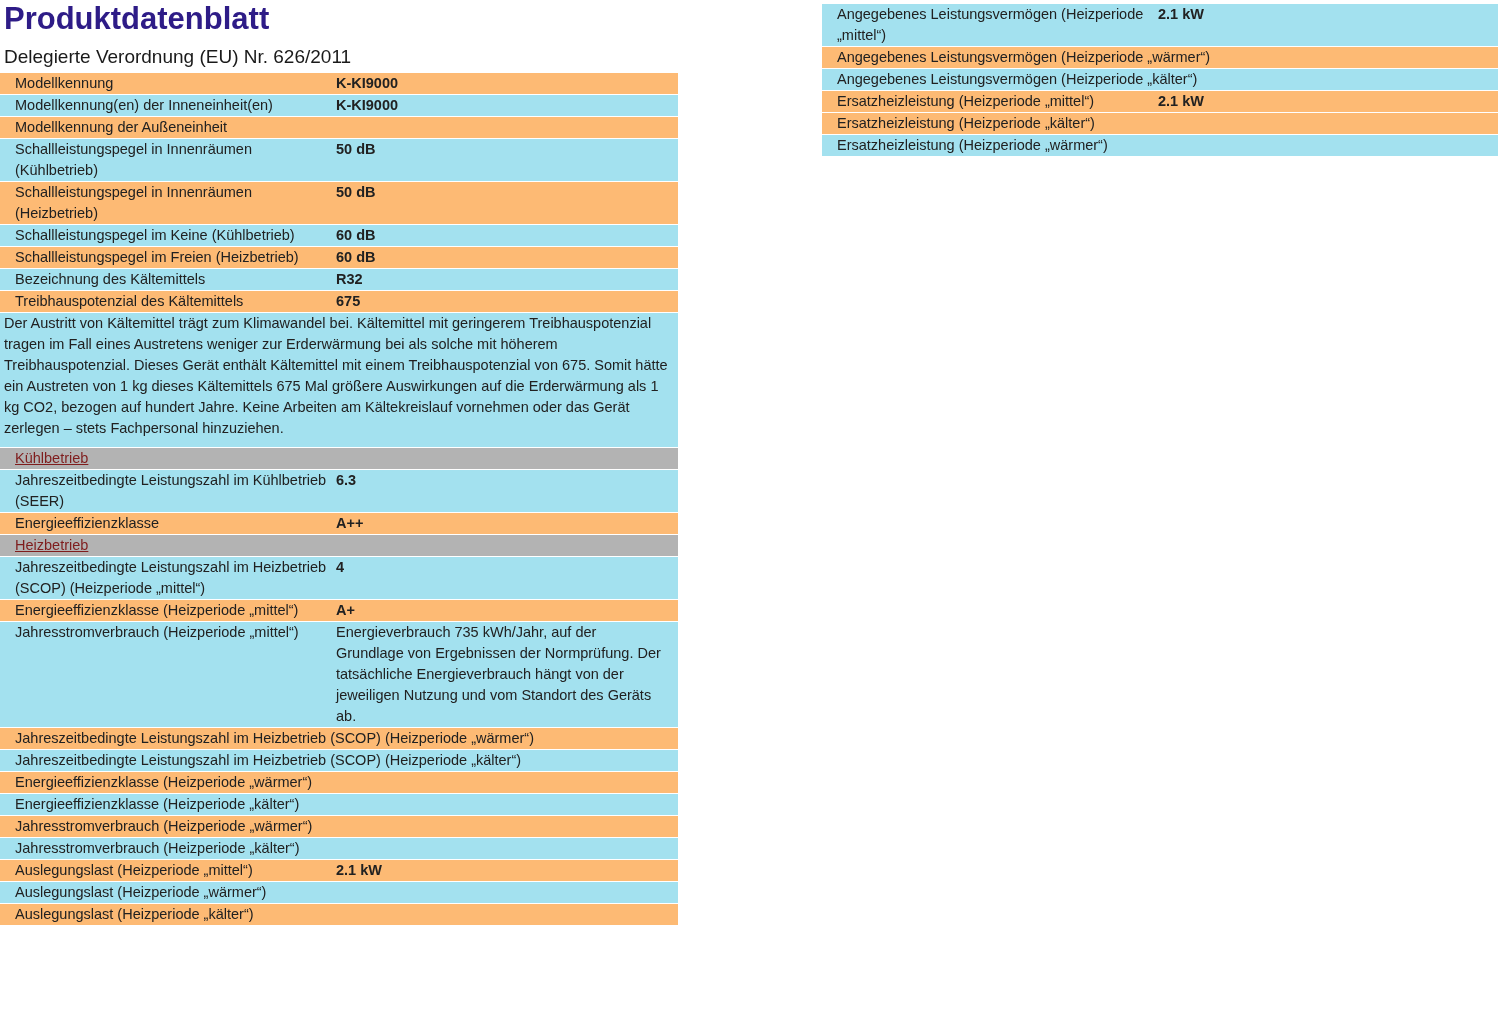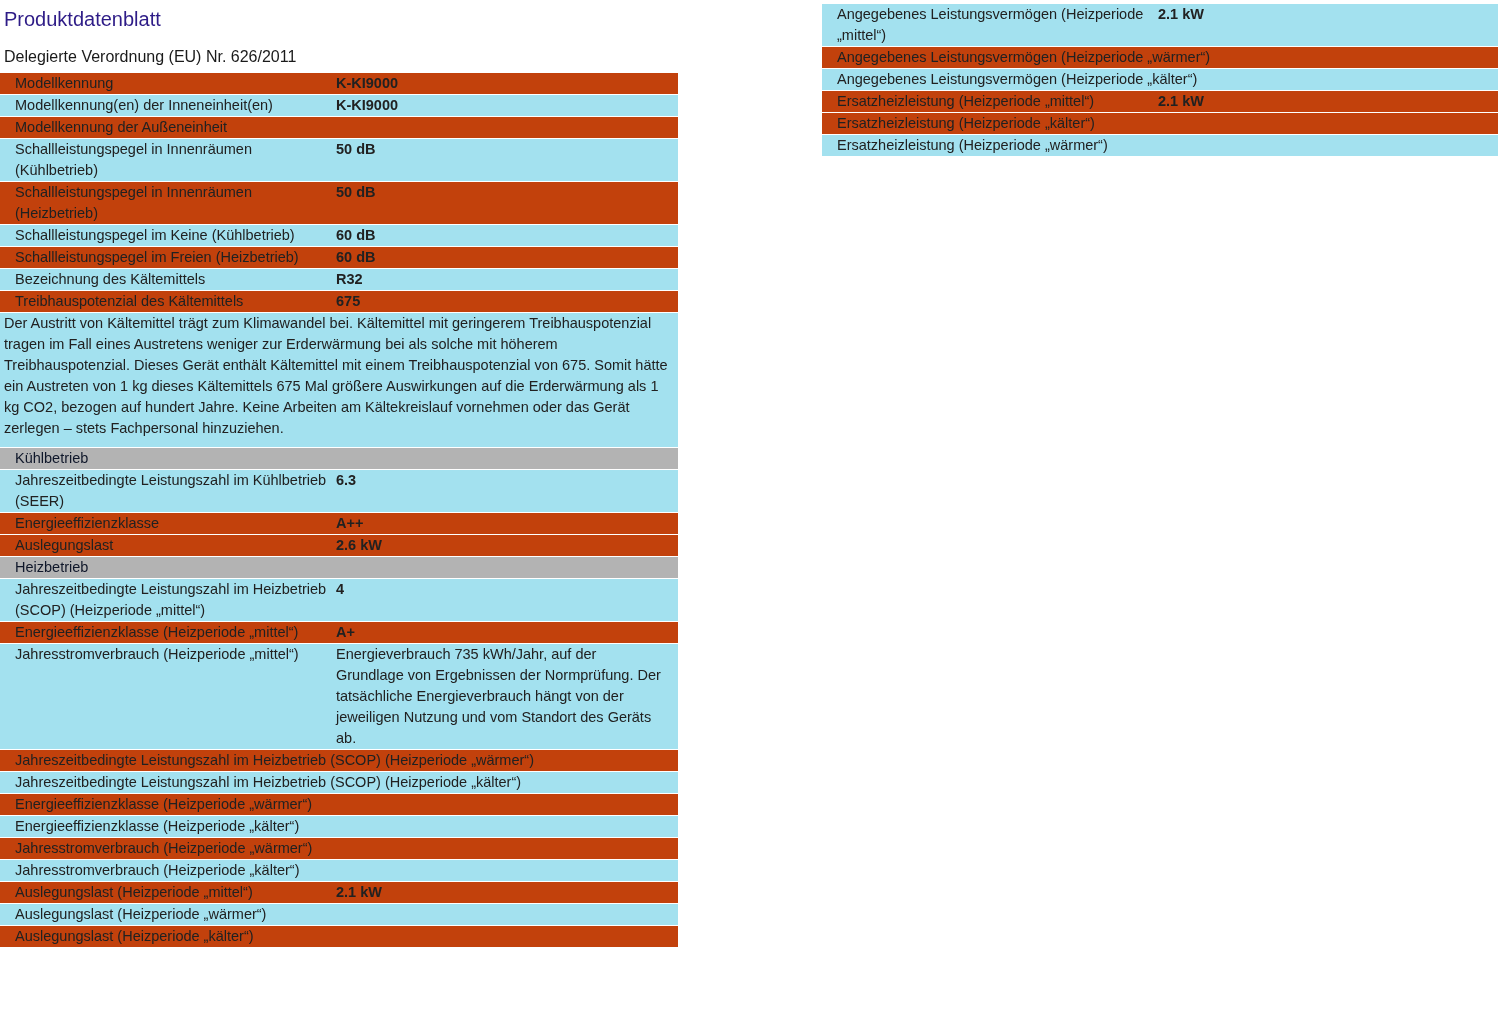--- a/index.html
+++ b/index.html
@@ -31,9 +31,9 @@
     width:676px;
   }
   .title{
-    font-size:20px;
+    font-size:31px;
     line-height:34px;
-    font-weight:400;
+    font-weight:700;
     color:var(--title);
     padding:2px 0 0 4px;
   }

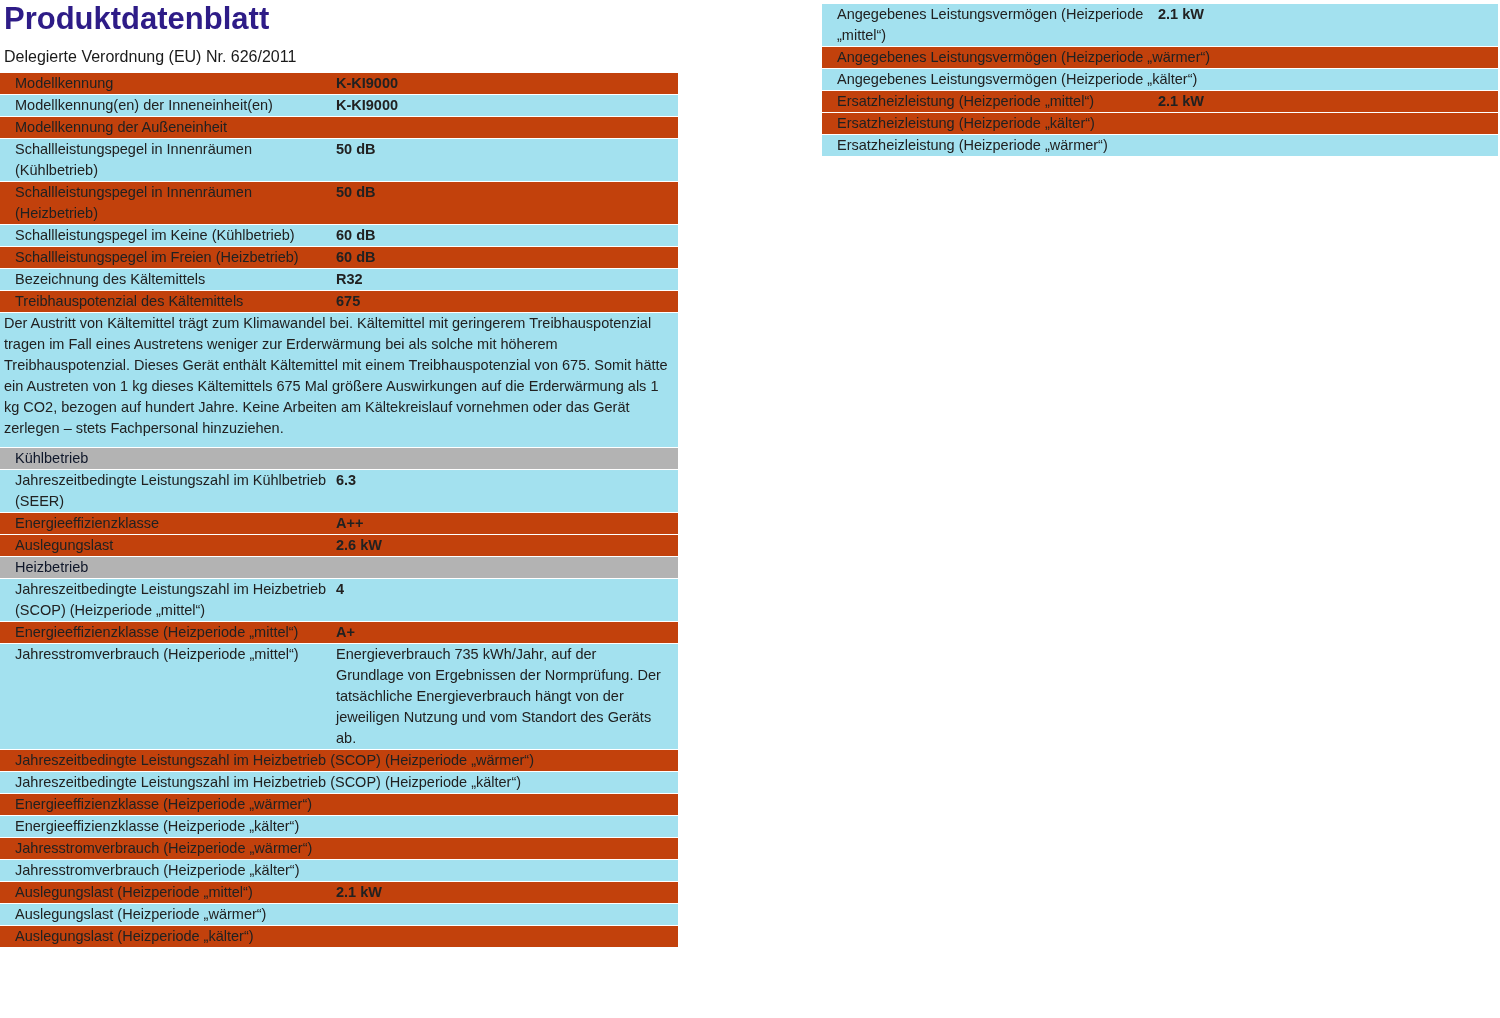--- a/index.html
+++ b/index.html
@@ -38,7 +38,7 @@
     padding:2px 0 0 4px;
   }
   .subtitle{
-    font-size:16px;
+    font-size:19px;
     line-height:21px;
     margin:10px 0 6px 4px;
     color:#1a1a1a;

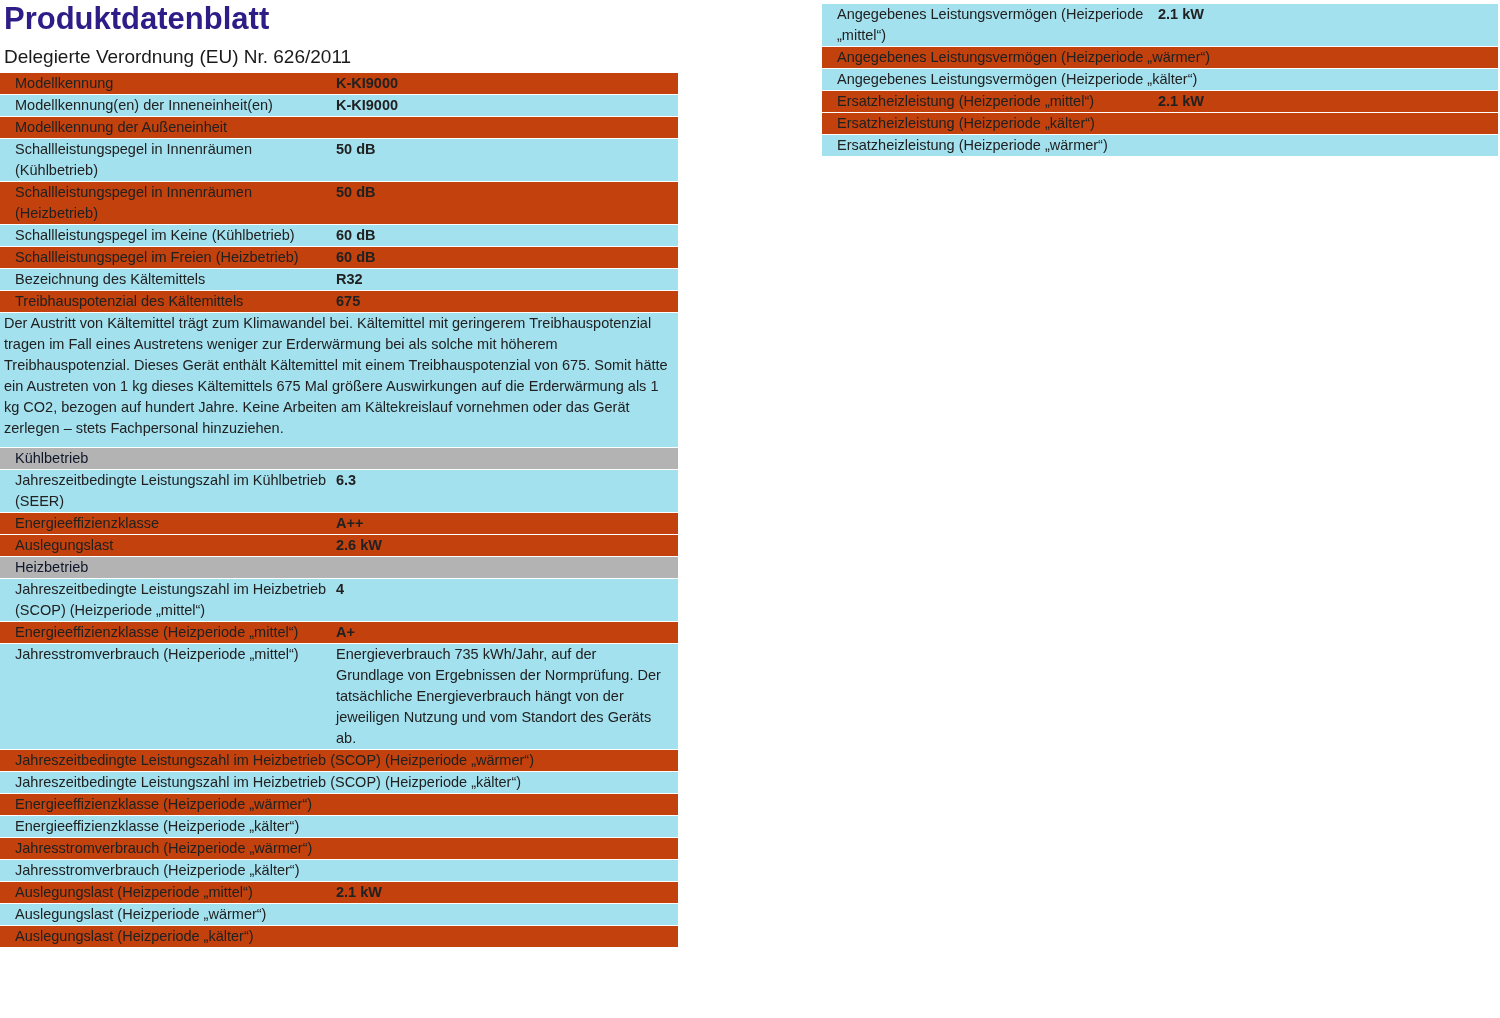--- a/index.html
+++ b/index.html
@@ -50,7 +50,7 @@
     min-height:22px;
   }
   .row.cyan{ background:var(--cyan); }
-  .row.white{ background:#c2410c; }
+  .row.white{ background:#fdba74; }
   .row.gray{ background:var(--gray); color:#0f172a; }
   .row > .label{
     flex:0 0 336px;

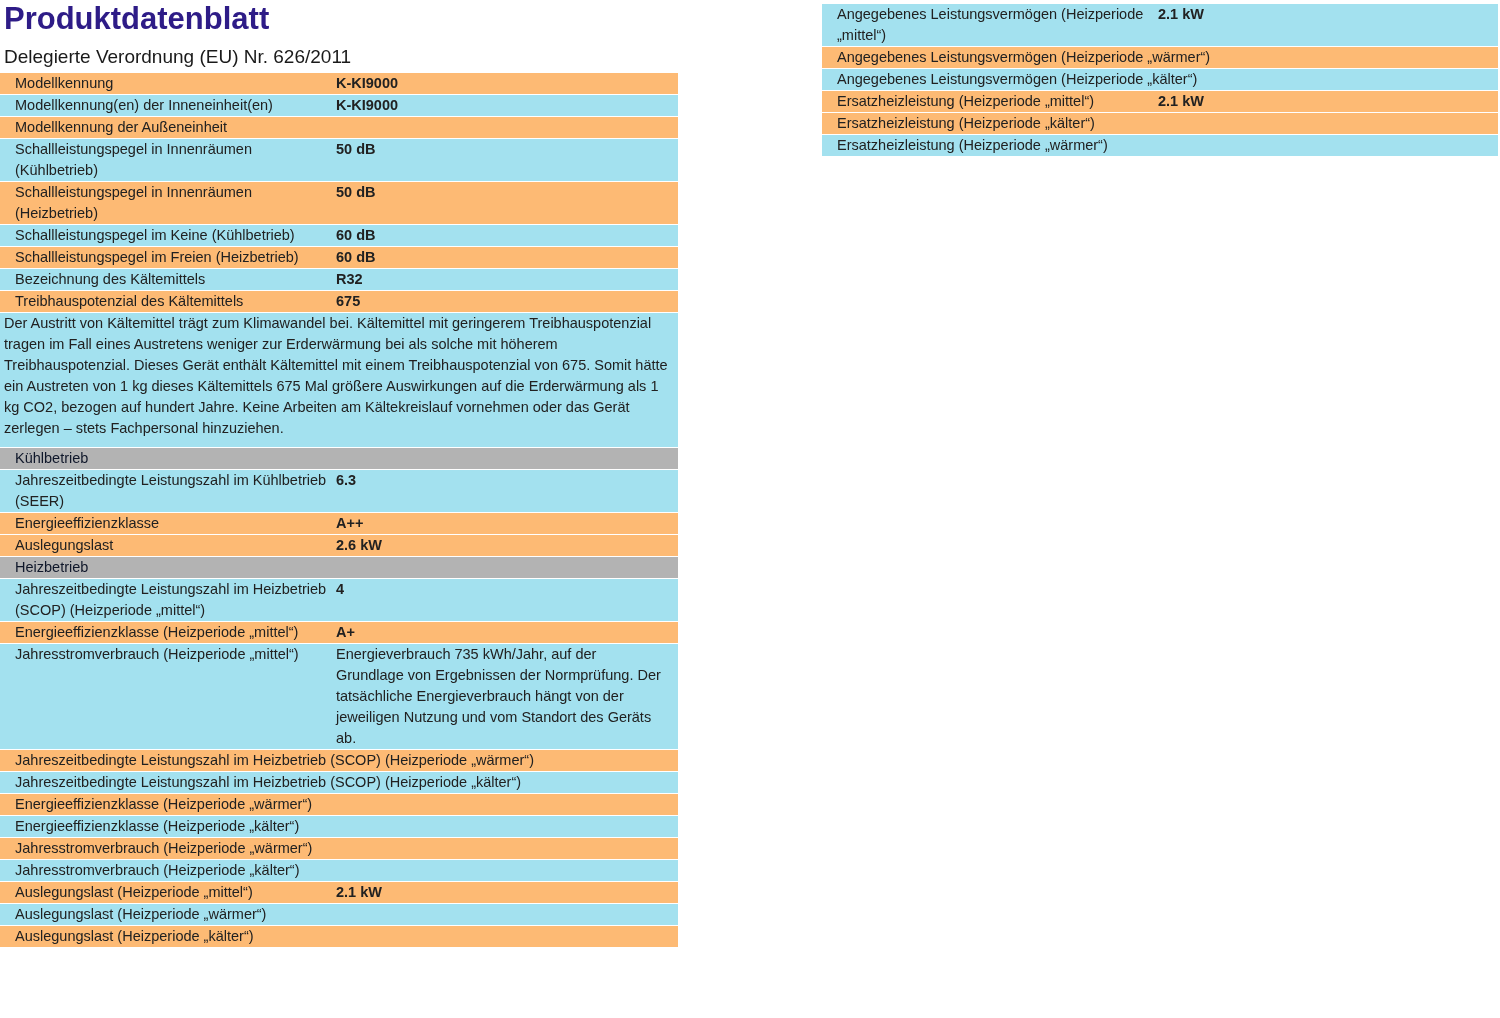--- a/index.html
+++ b/index.html
@@ -51,7 +51,7 @@
   }
   .row.cyan{ background:var(--cyan); }
   .row.white{ background:#fdba74; }
-  .row.gray{ background:var(--gray); color:#0f172a; }
+  .row.gray{ background:var(--gray); color:#7f1d1d;text-decoration:underline; }
   .row > .label{
     flex:0 0 336px;
     width:336px;

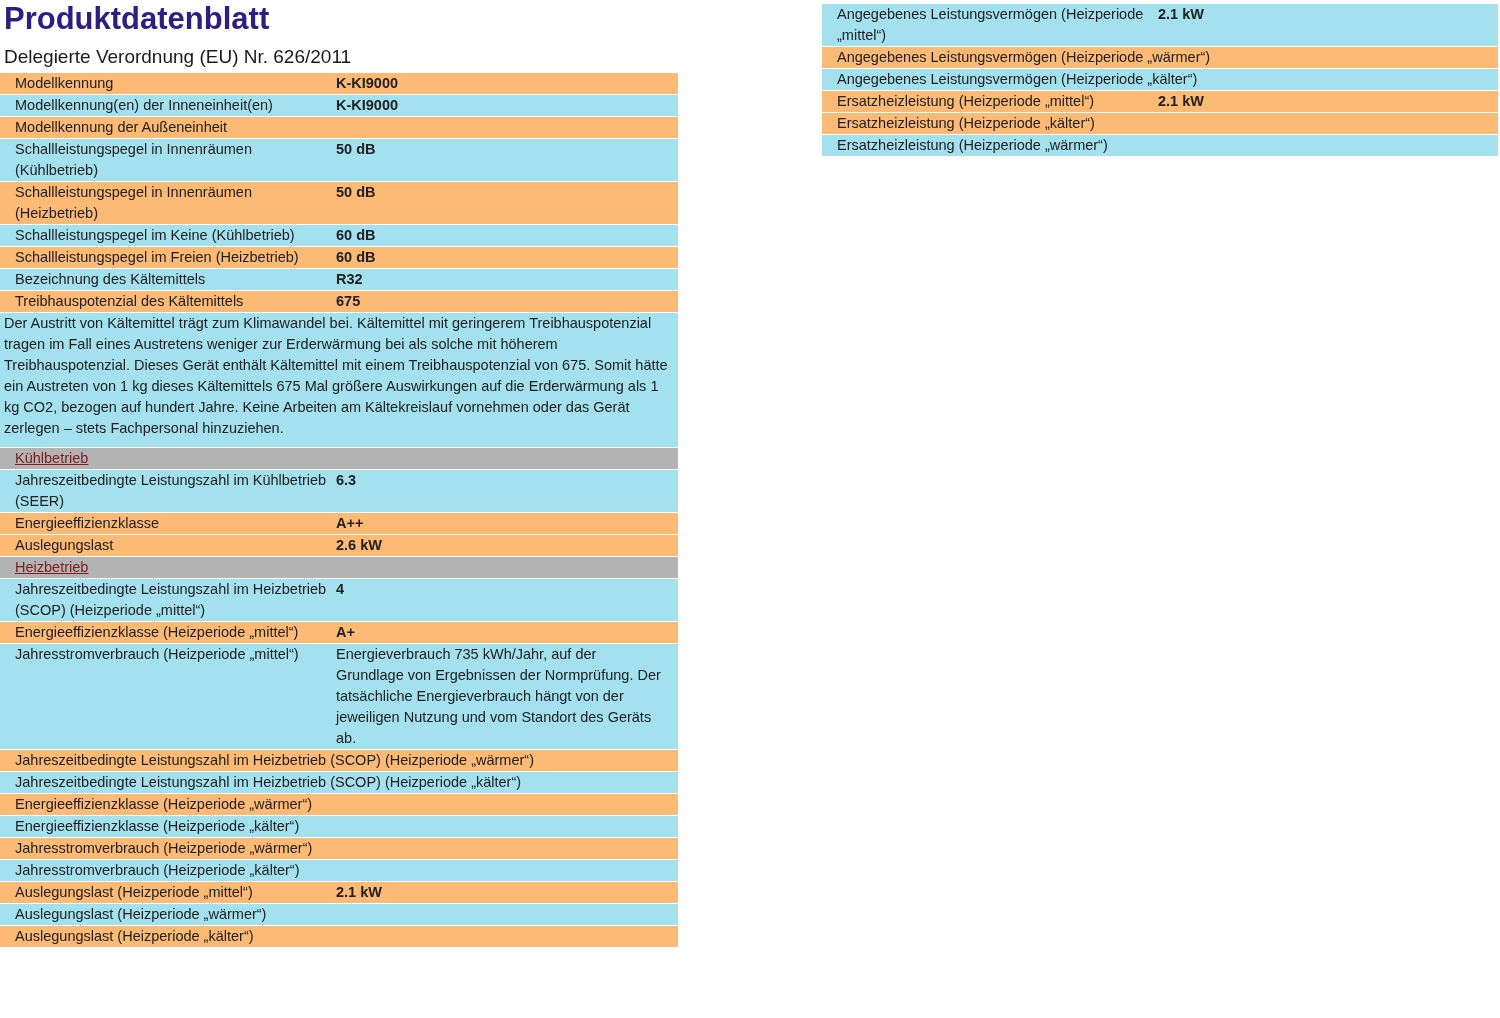--- a/index.html
+++ b/index.html
@@ -128,10 +128,6 @@
         <div class="label">Energieeffizienzklasse</div>
         <div class="value">A++</div>
       </div>
-      <div class="row white">
-        <div class="label">Auslegungslast</div>
-        <div class="value">2.6 kW</div>
-      </div>
       <div class="row gray">
         <div class="label">Heizbetrieb</div>
       </div>

